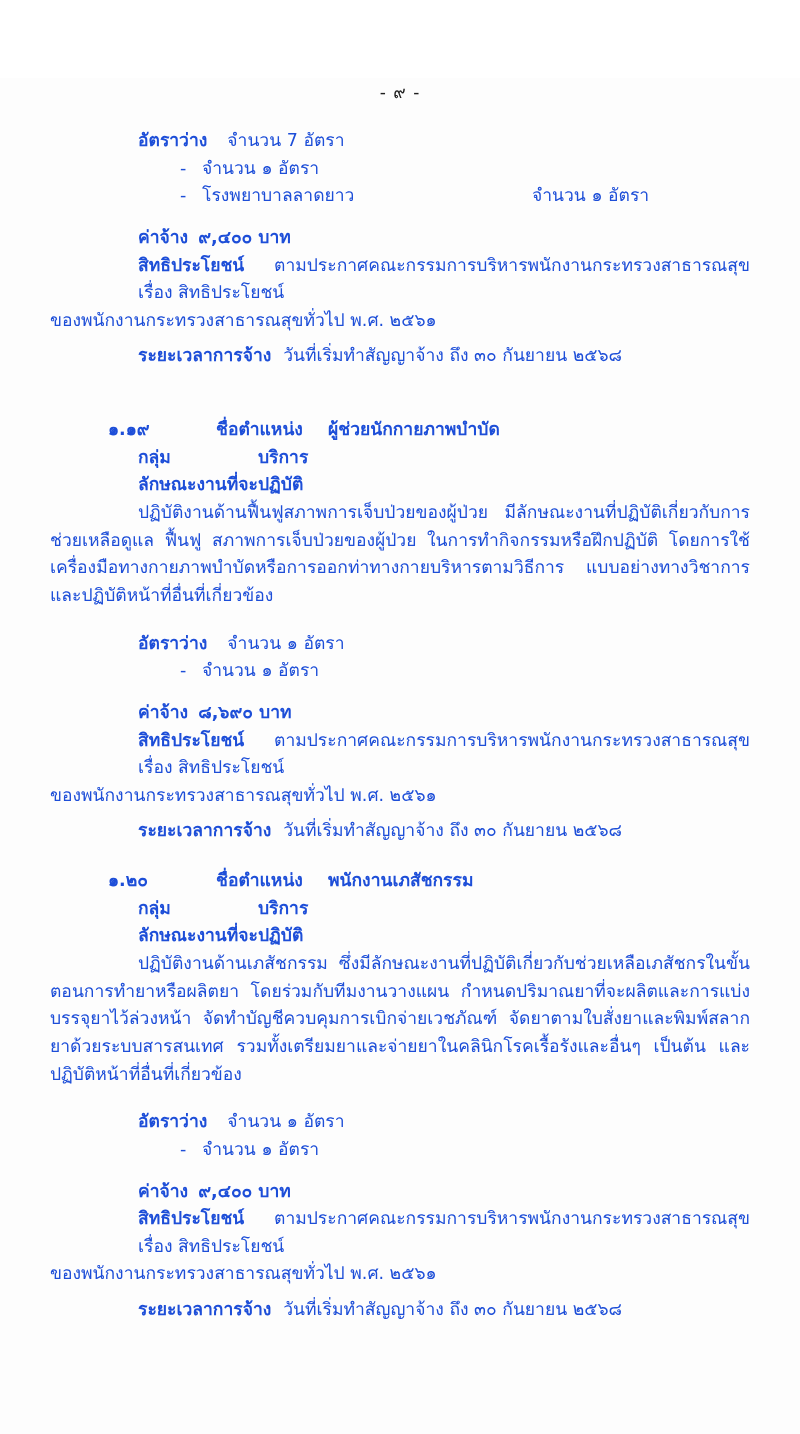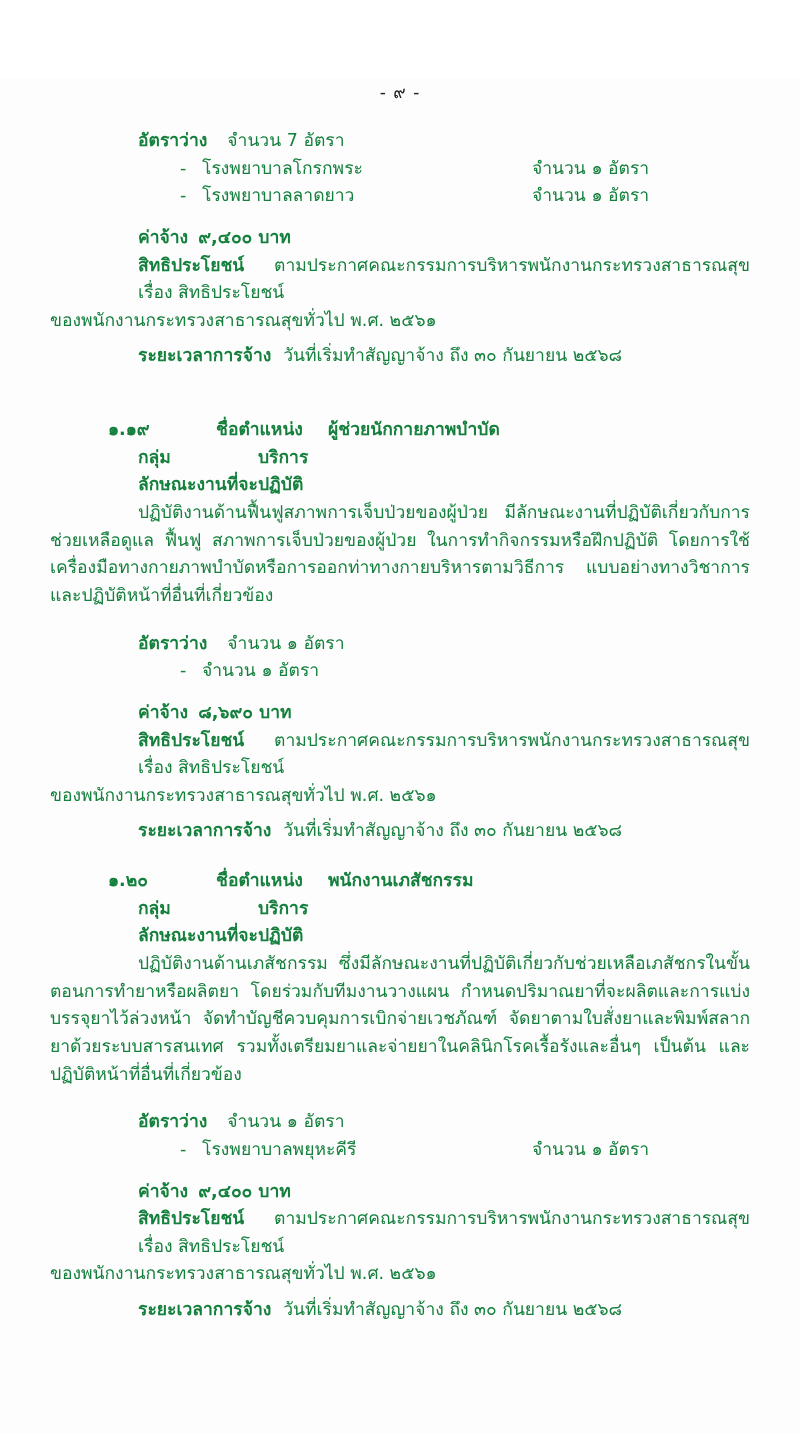--- a/index.html
+++ b/index.html
@@ -36,7 +36,7 @@
     padding-left: 0px;
     font-size: 17.5px;
     line-height: 1.58;
-    color: #15803d;
+    color: #1d4ed8;
   }
   .block {
     margin-top: 22px;

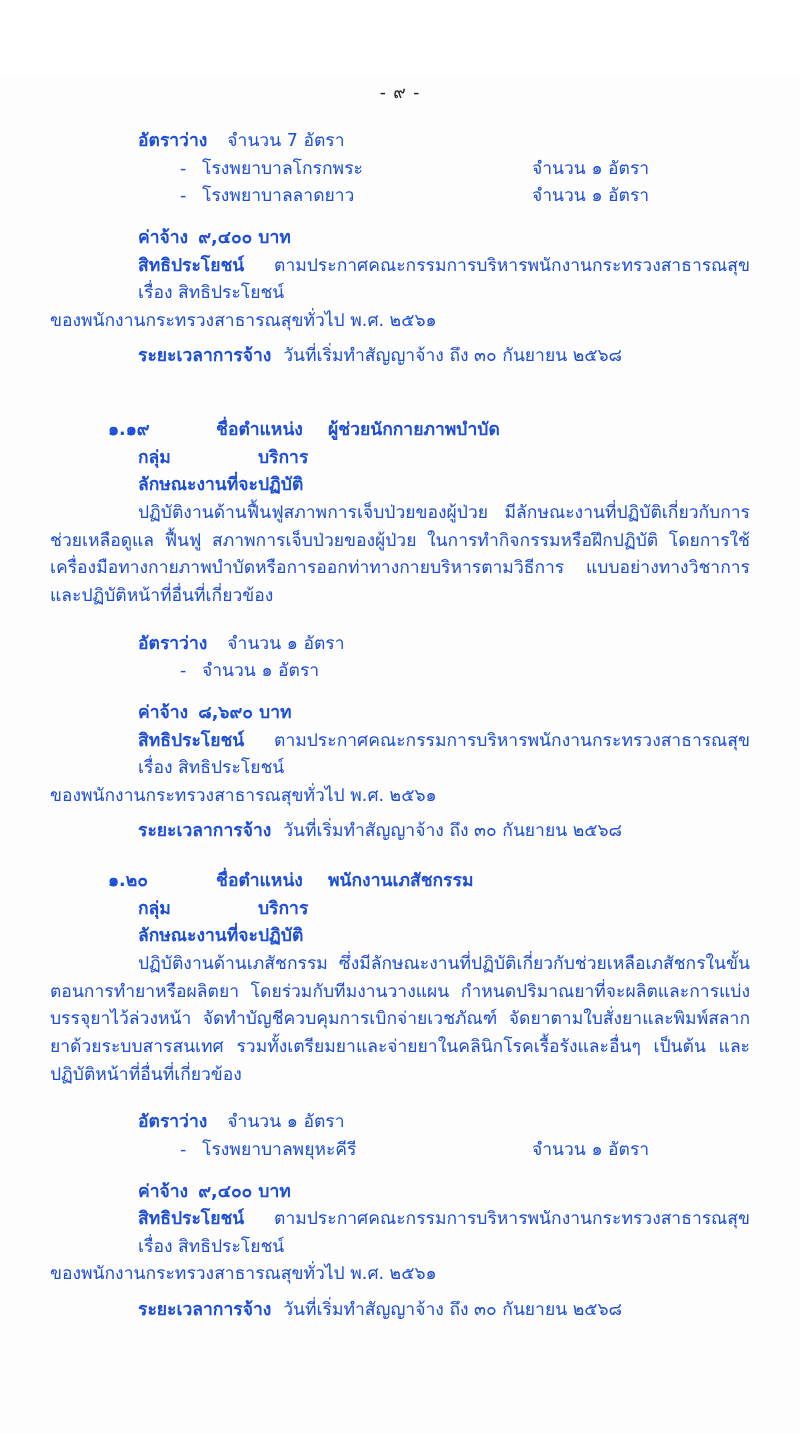--- a/index.html
+++ b/index.html
@@ -120,7 +120,6 @@
 
       <div class="dash-row">
         <span class="dash">-</span>
-        <span class="hosp-name">โรงพยาบาลโกรกพระ</span>
         <span class="count-col">จำนวน  ๑  อัตรา</span>
       </div>
 

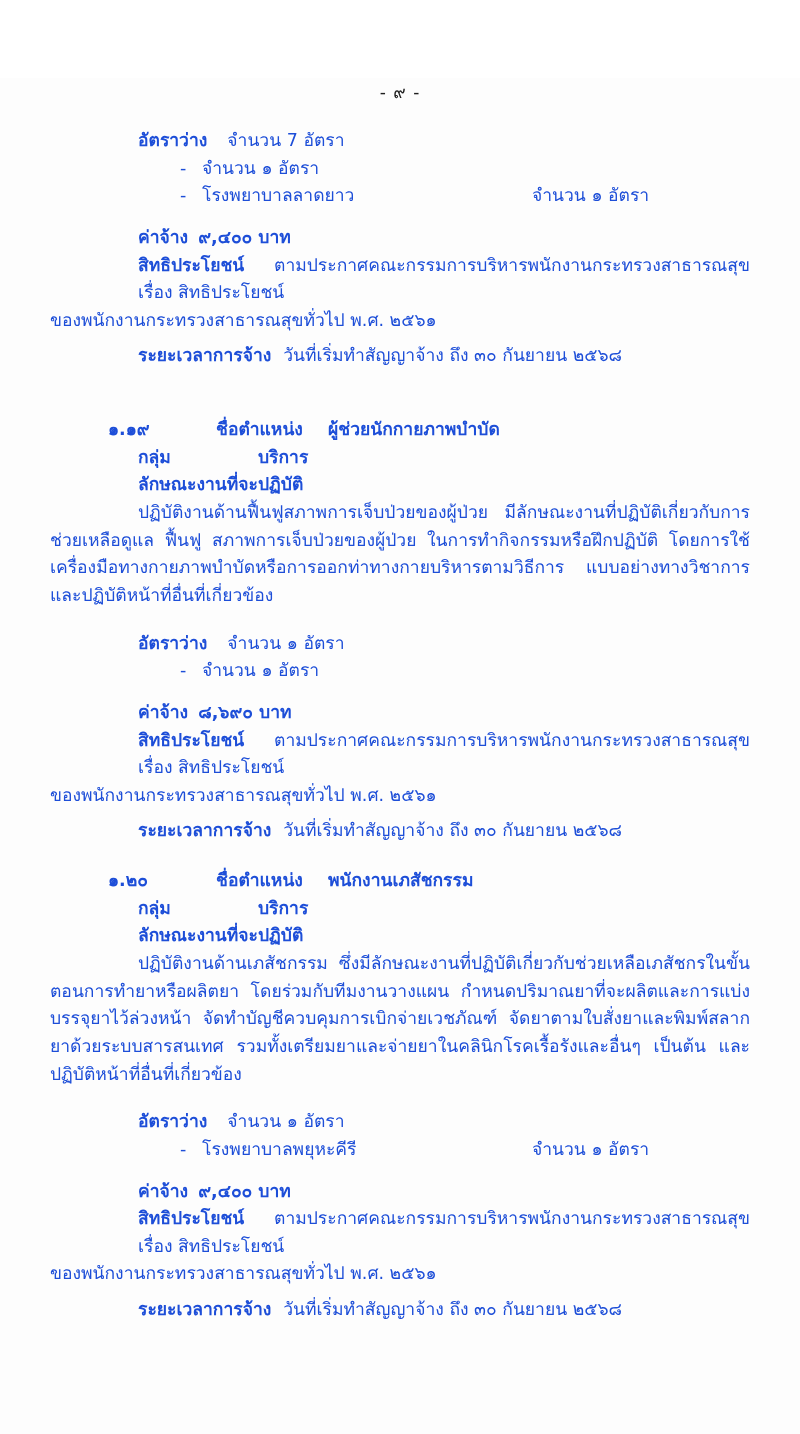--- a/index.html
+++ b/index.html
@@ -226,7 +226,6 @@
 
       <div class="dash-row">
         <span class="dash">-</span>
-        <span class="hosp-name">โรงพยาบาลพยุหะคีรี</span>
         <span class="count-col">จำนวน  ๑  อัตรา</span>
       </div>
 

